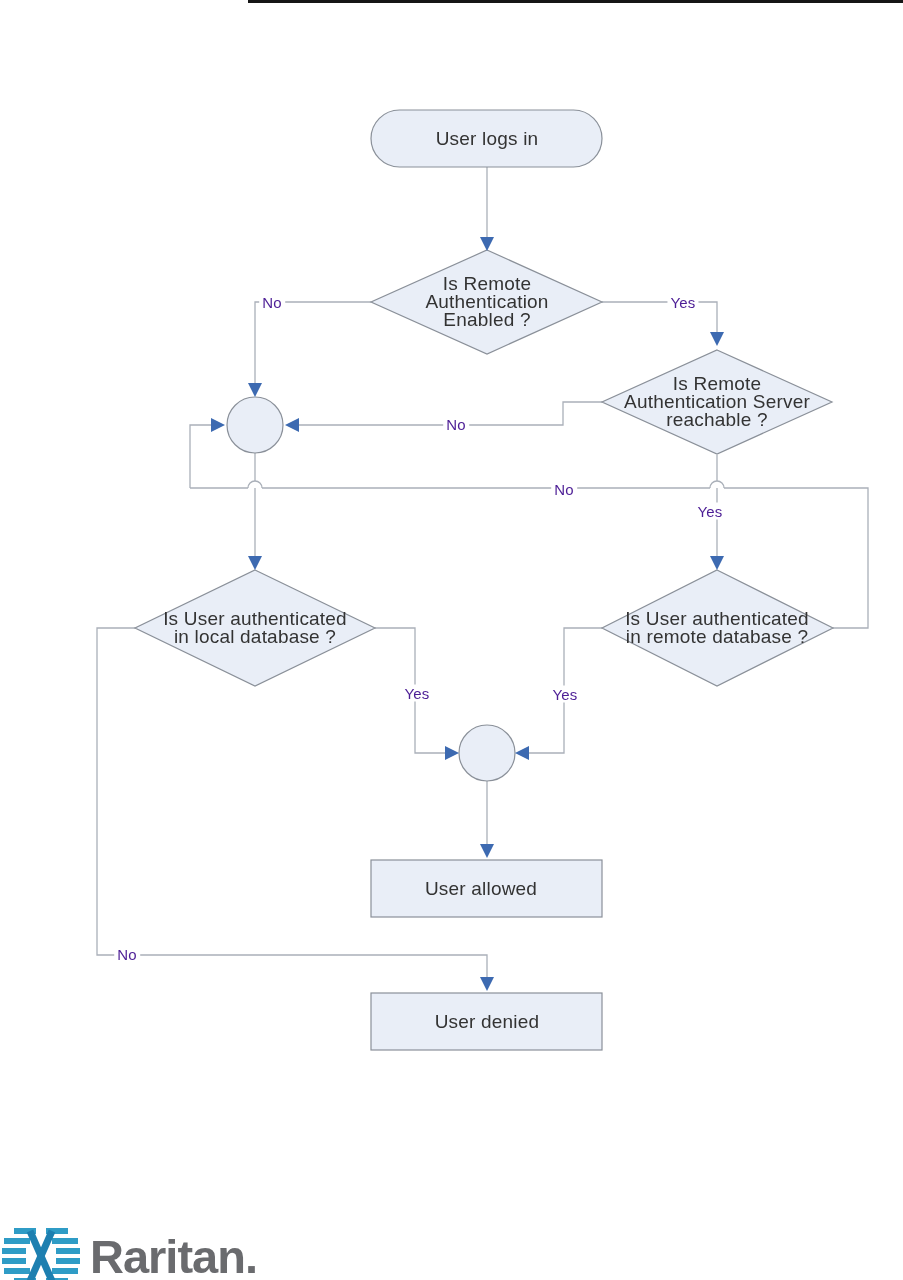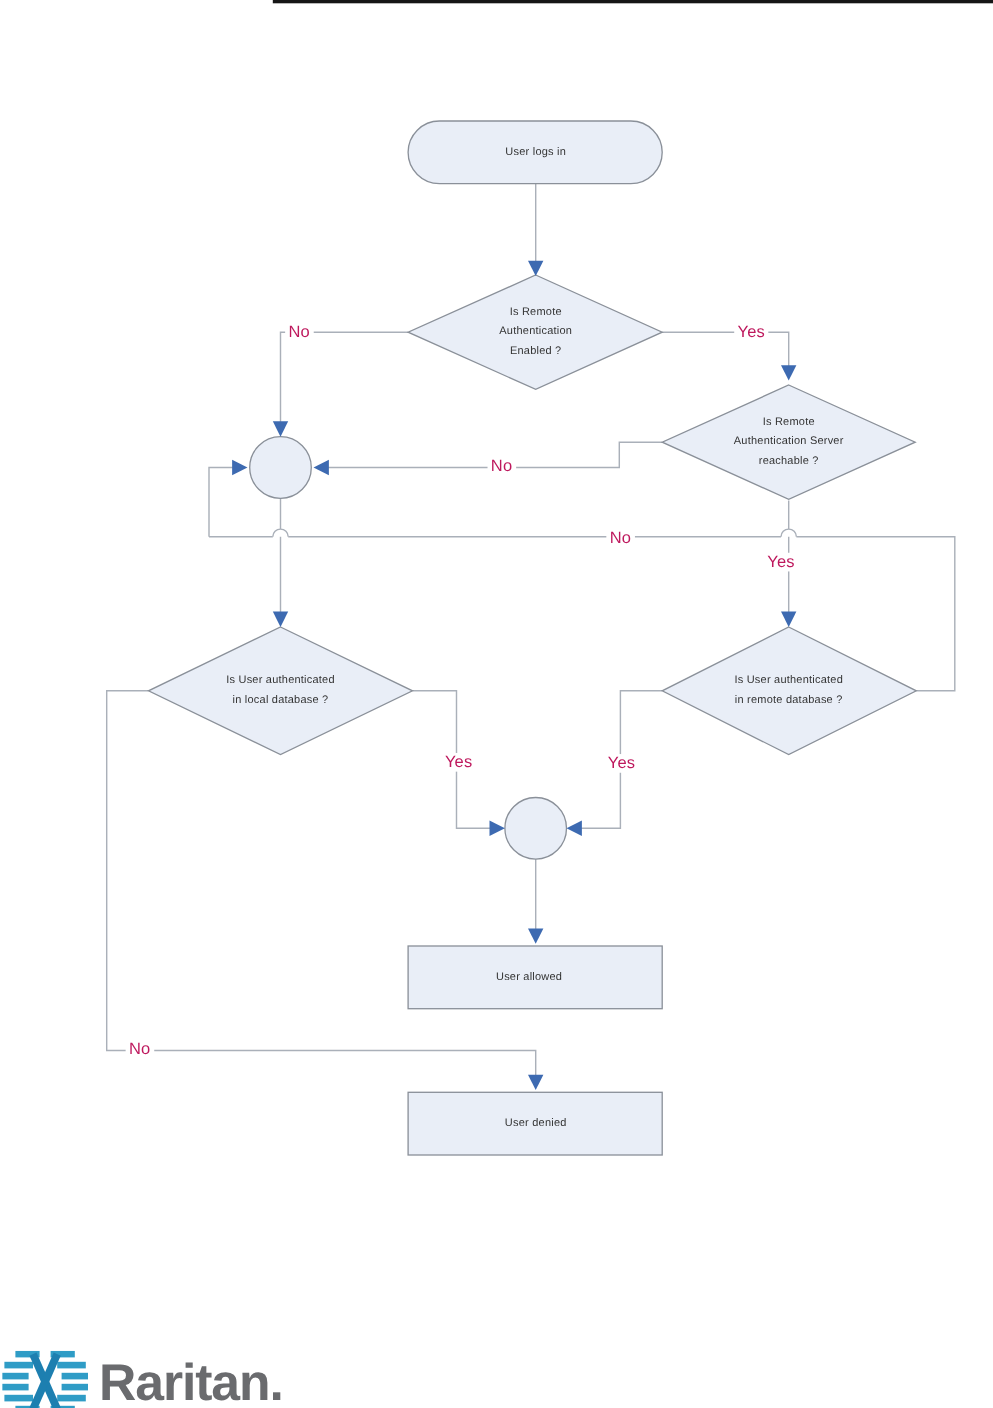--- a/index.html
+++ b/index.html
@@ -29,7 +29,7 @@
     transform: translate(-50%, -50%);
     text-align: center;
     white-space: pre-line;
-    font-size: 10px;
+    font-size: 19px;
     line-height: 18px;
     color: #333333;
     letter-spacing: 0.2px;

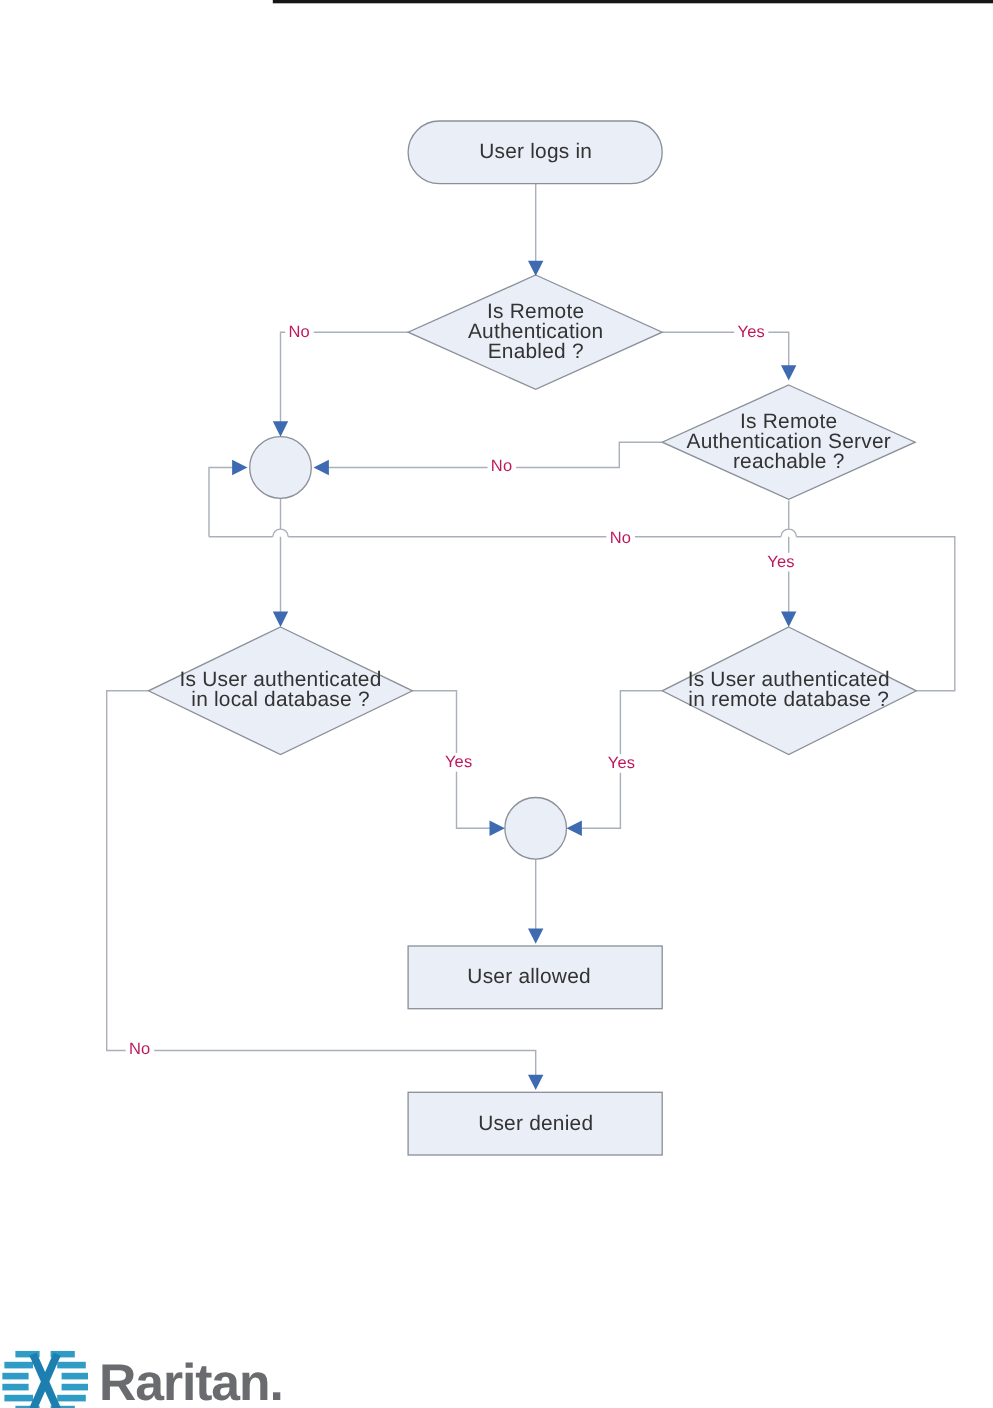--- a/index.html
+++ b/index.html
@@ -40,7 +40,7 @@
     background: #ffffff;
     padding: 0 3px;
     font-size: 15px;
-    color: #be185d;
+    color: #4c1d95;
     letter-spacing: 0.2px;
   }
   .logo {

